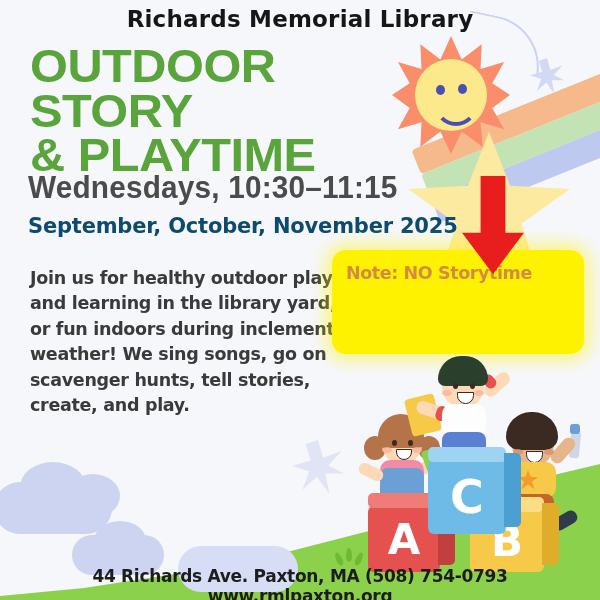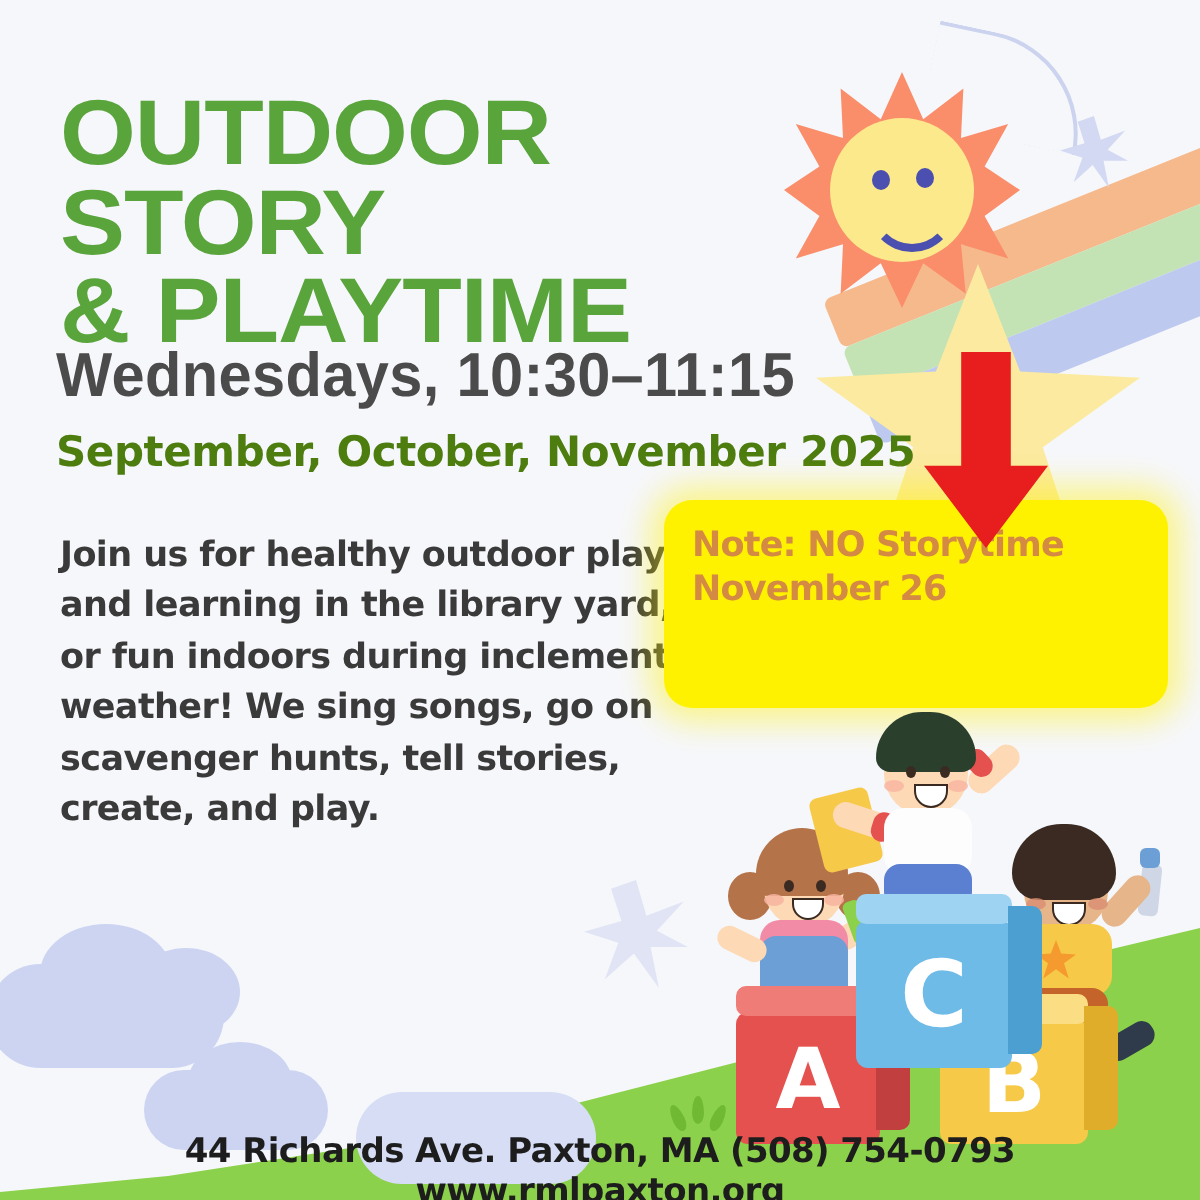--- a/index.html
+++ b/index.html
@@ -284,6 +284,7 @@
     <div class="c2b"></div>
   </div>
 
+  <div class="org">Richards Memorial Library</div>
 
   <div class="title">
     <div>OUTDOOR STORY</div>

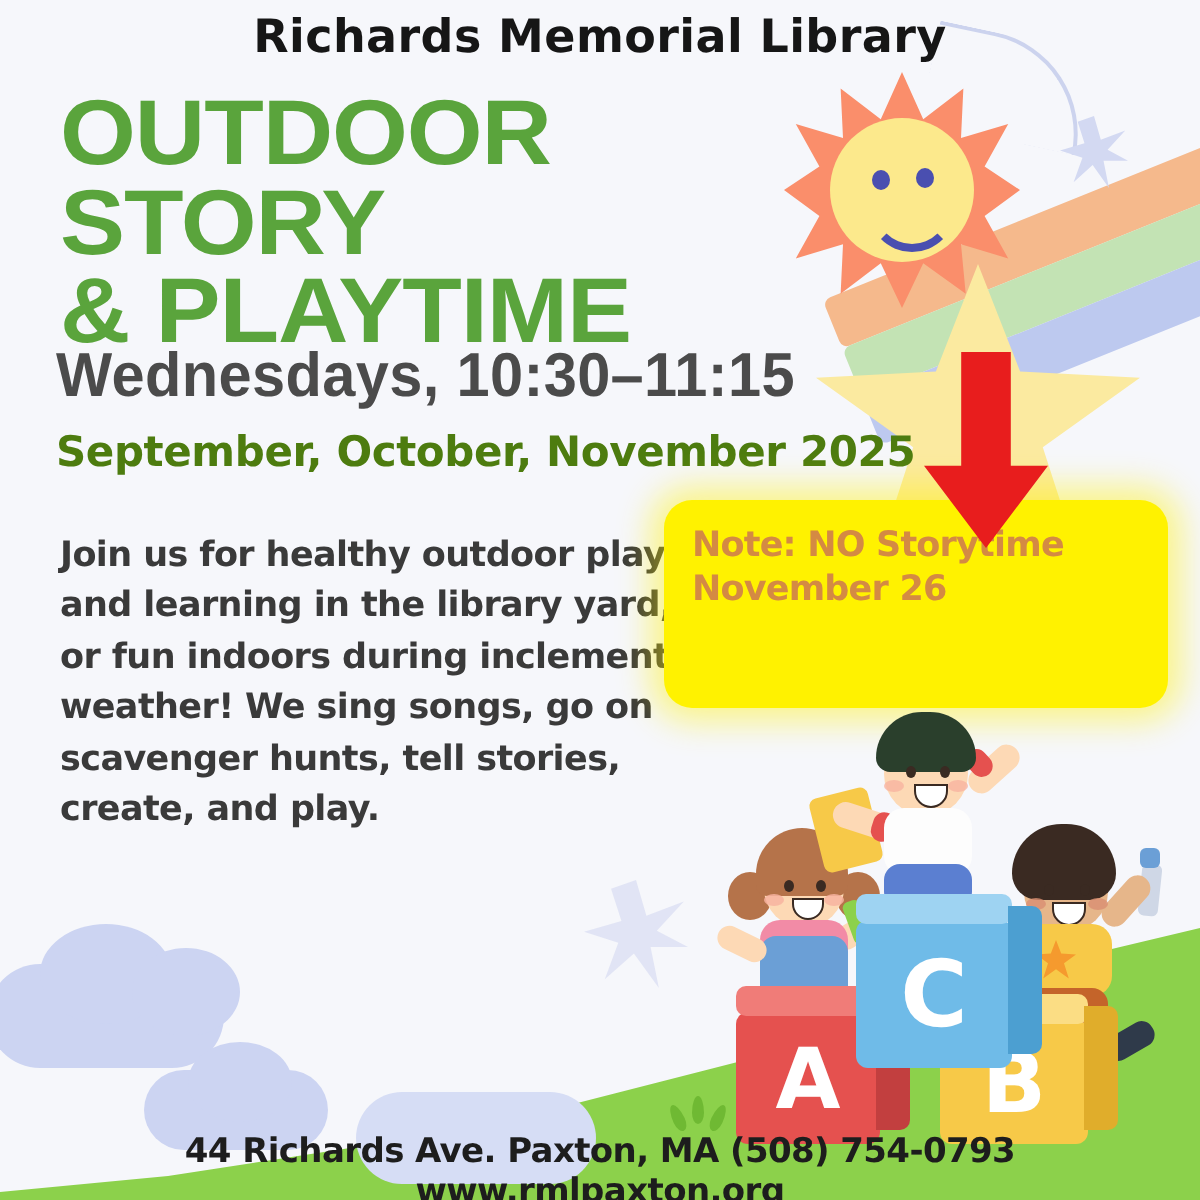--- a/index.html
+++ b/index.html
@@ -119,7 +119,7 @@
   .months{
     position:absolute;left:28px;top:214px;
     font-family:"DejaVu Sans", sans-serif;
-    font-size:21px;font-weight:bold;color:#4d7c0f;letter-spacing:-.2px;text-align:center;
+    font-size:21px;font-weight:bold;color:#0c4a6e;letter-spacing:-.2px;text-align:center;
   }
   .body-copy{
     position:absolute;left:30px;top:266px;width:310px;

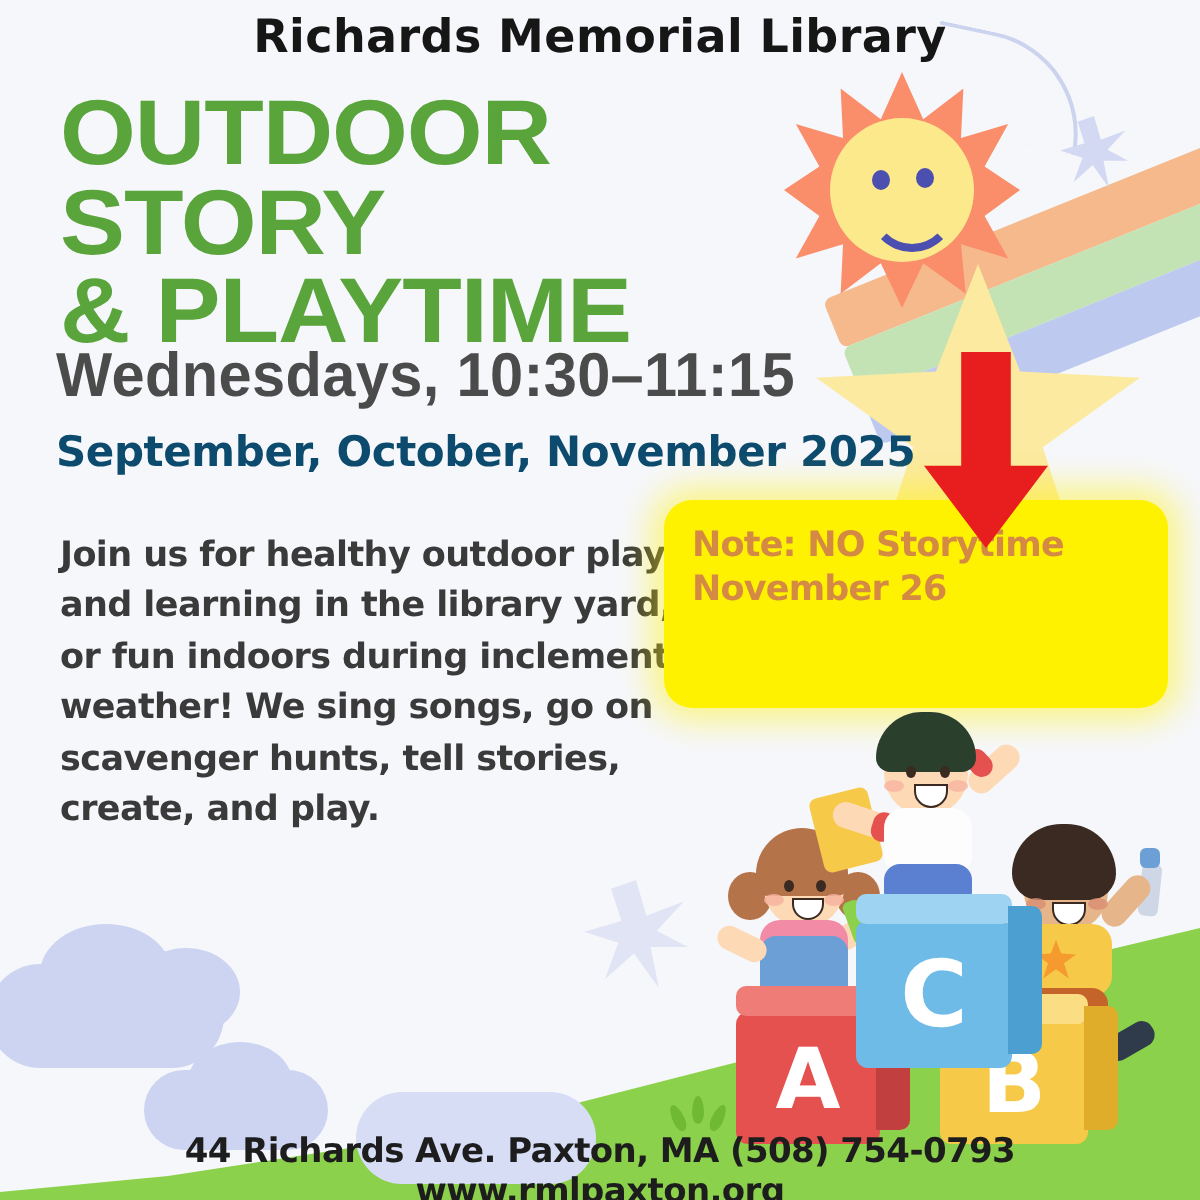--- a/index.html
+++ b/index.html
@@ -299,7 +299,6 @@
   <div class="note-box"></div>
   <div class="note-text">
     <div>Note: NO Storytime</div>
-    <div>November 26</div>
   </div>
 
   <div class="arrow">

